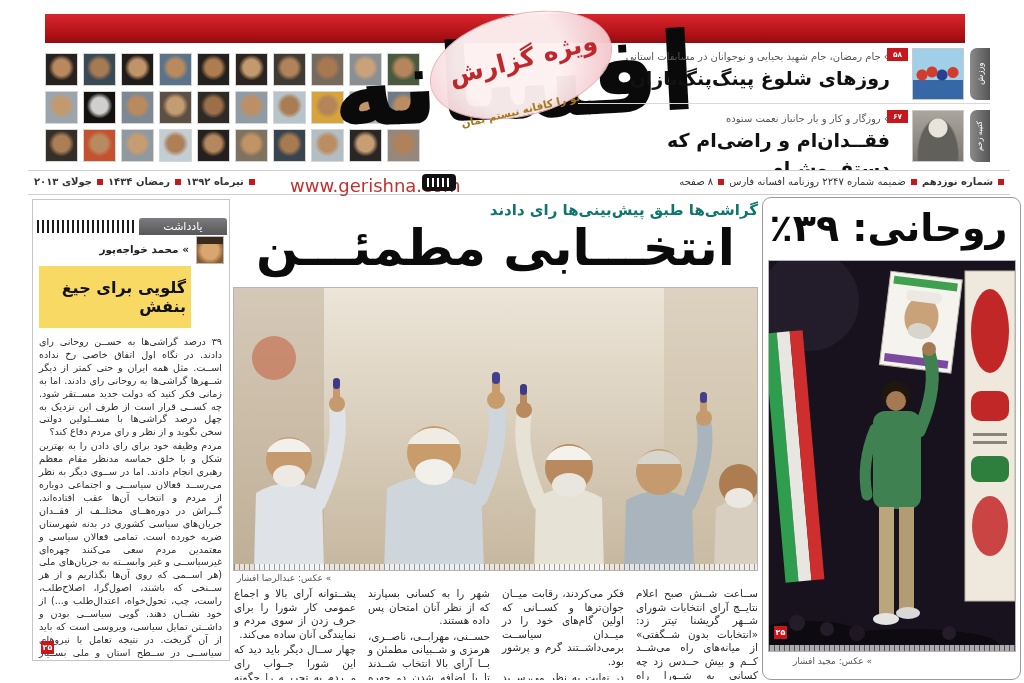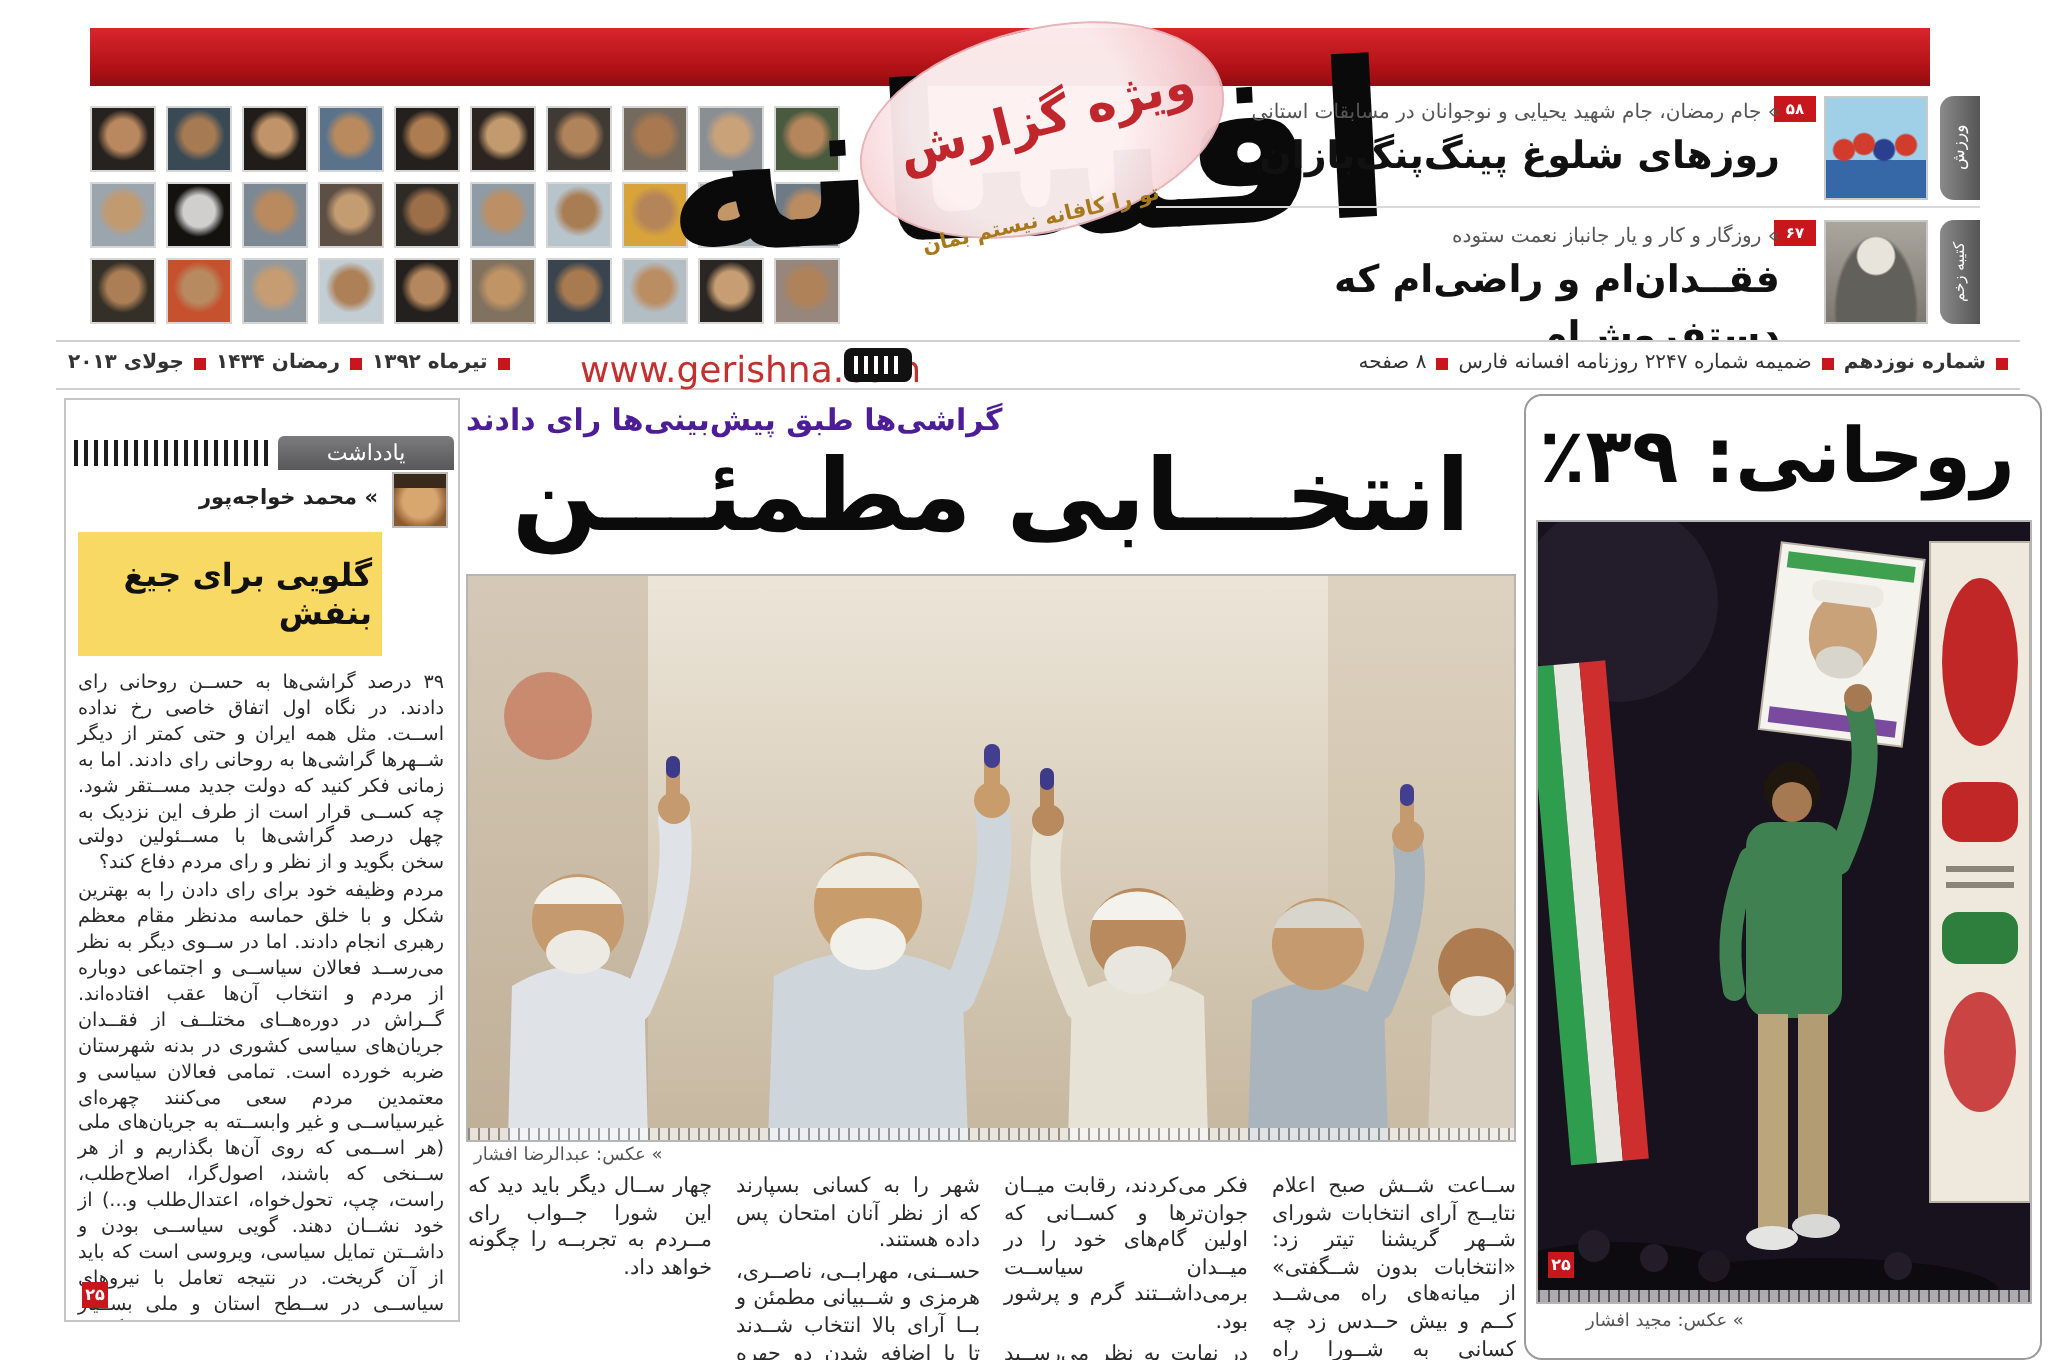--- a/index.html
+++ b/index.html
@@ -76,8 +76,8 @@
           font-weight:bold;text-align:center;line-height:13px;vertical-align:middle;}
   .note-end{position:absolute;left:8px;bottom:6px;}
   
-  .kicker{position:absolute;left:233px;top:201px;width:525px;text-align:left;font-size:15px;
-          font-weight:600;color:#4c1d95;direction:rtl;z-index:2;}
+  .kicker{position:absolute;left:233px;top:201px;width:525px;text-align:right;font-size:15px;
+          font-weight:600;color:#0f766e;direction:rtl;z-index:2;}
   .headline{position:absolute;left:233px;top:212px;width:525px;text-align:center;font-size:50px;
           font-weight:bold;color:#0b0b0b;direction:rtl;line-height:72px;z-index:1;}
   .photowrap{position:absolute;left:233px;top:287px;width:525px;height:284px;border:1px solid #b5b5b5;background:#ddd;}

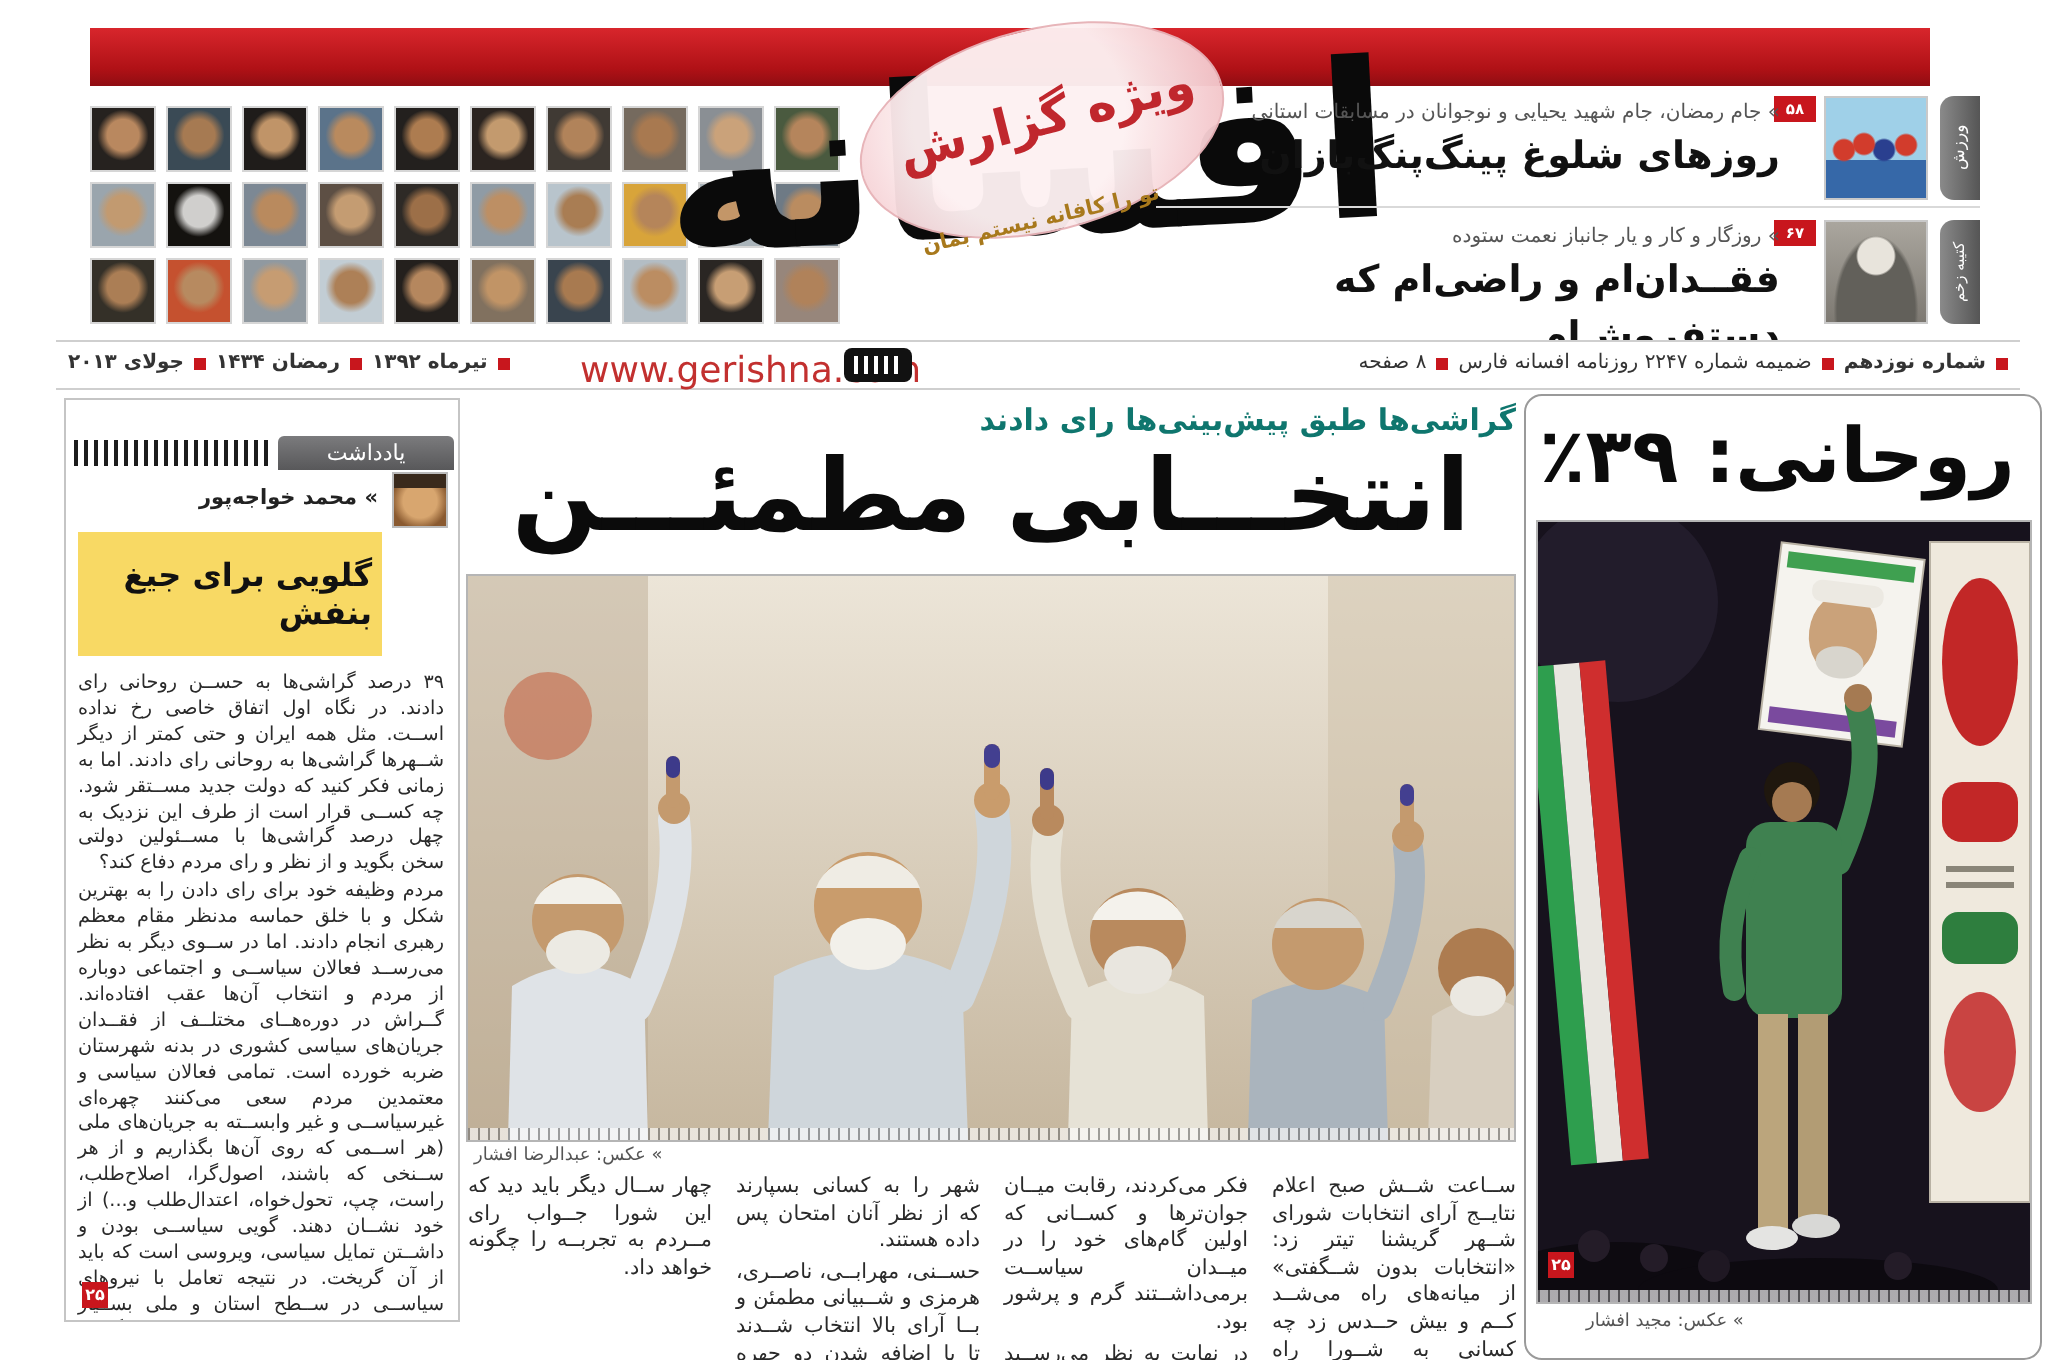--- a/index.html
+++ b/index.html
@@ -278,6 +278,7 @@
         <p>حســنی، مهرابــی، ناصــری، هرمزی و شــبیانی مطمئن و بــا آرای بالا انتخاب شــدند تا با اضافه شدن دو چهره تازه‌تر، یعنی لطافت و یوســفی جمع شــورای چهارم تکمیل شود.</p>
       </div>
       <div class="bcol">
+        <p>پشــتوانه آرای بالا و اجماع عمومی کار شورا را برای حرف زدن از سوی مردم و نمایندگی آنان ساده می‌کند.</p>
         <p>چهار ســال دیگر باید دید که این شورا جــواب رای مــردم به تجربــه را چگونه خواهد داد.</p>
       </div>
     </div>

